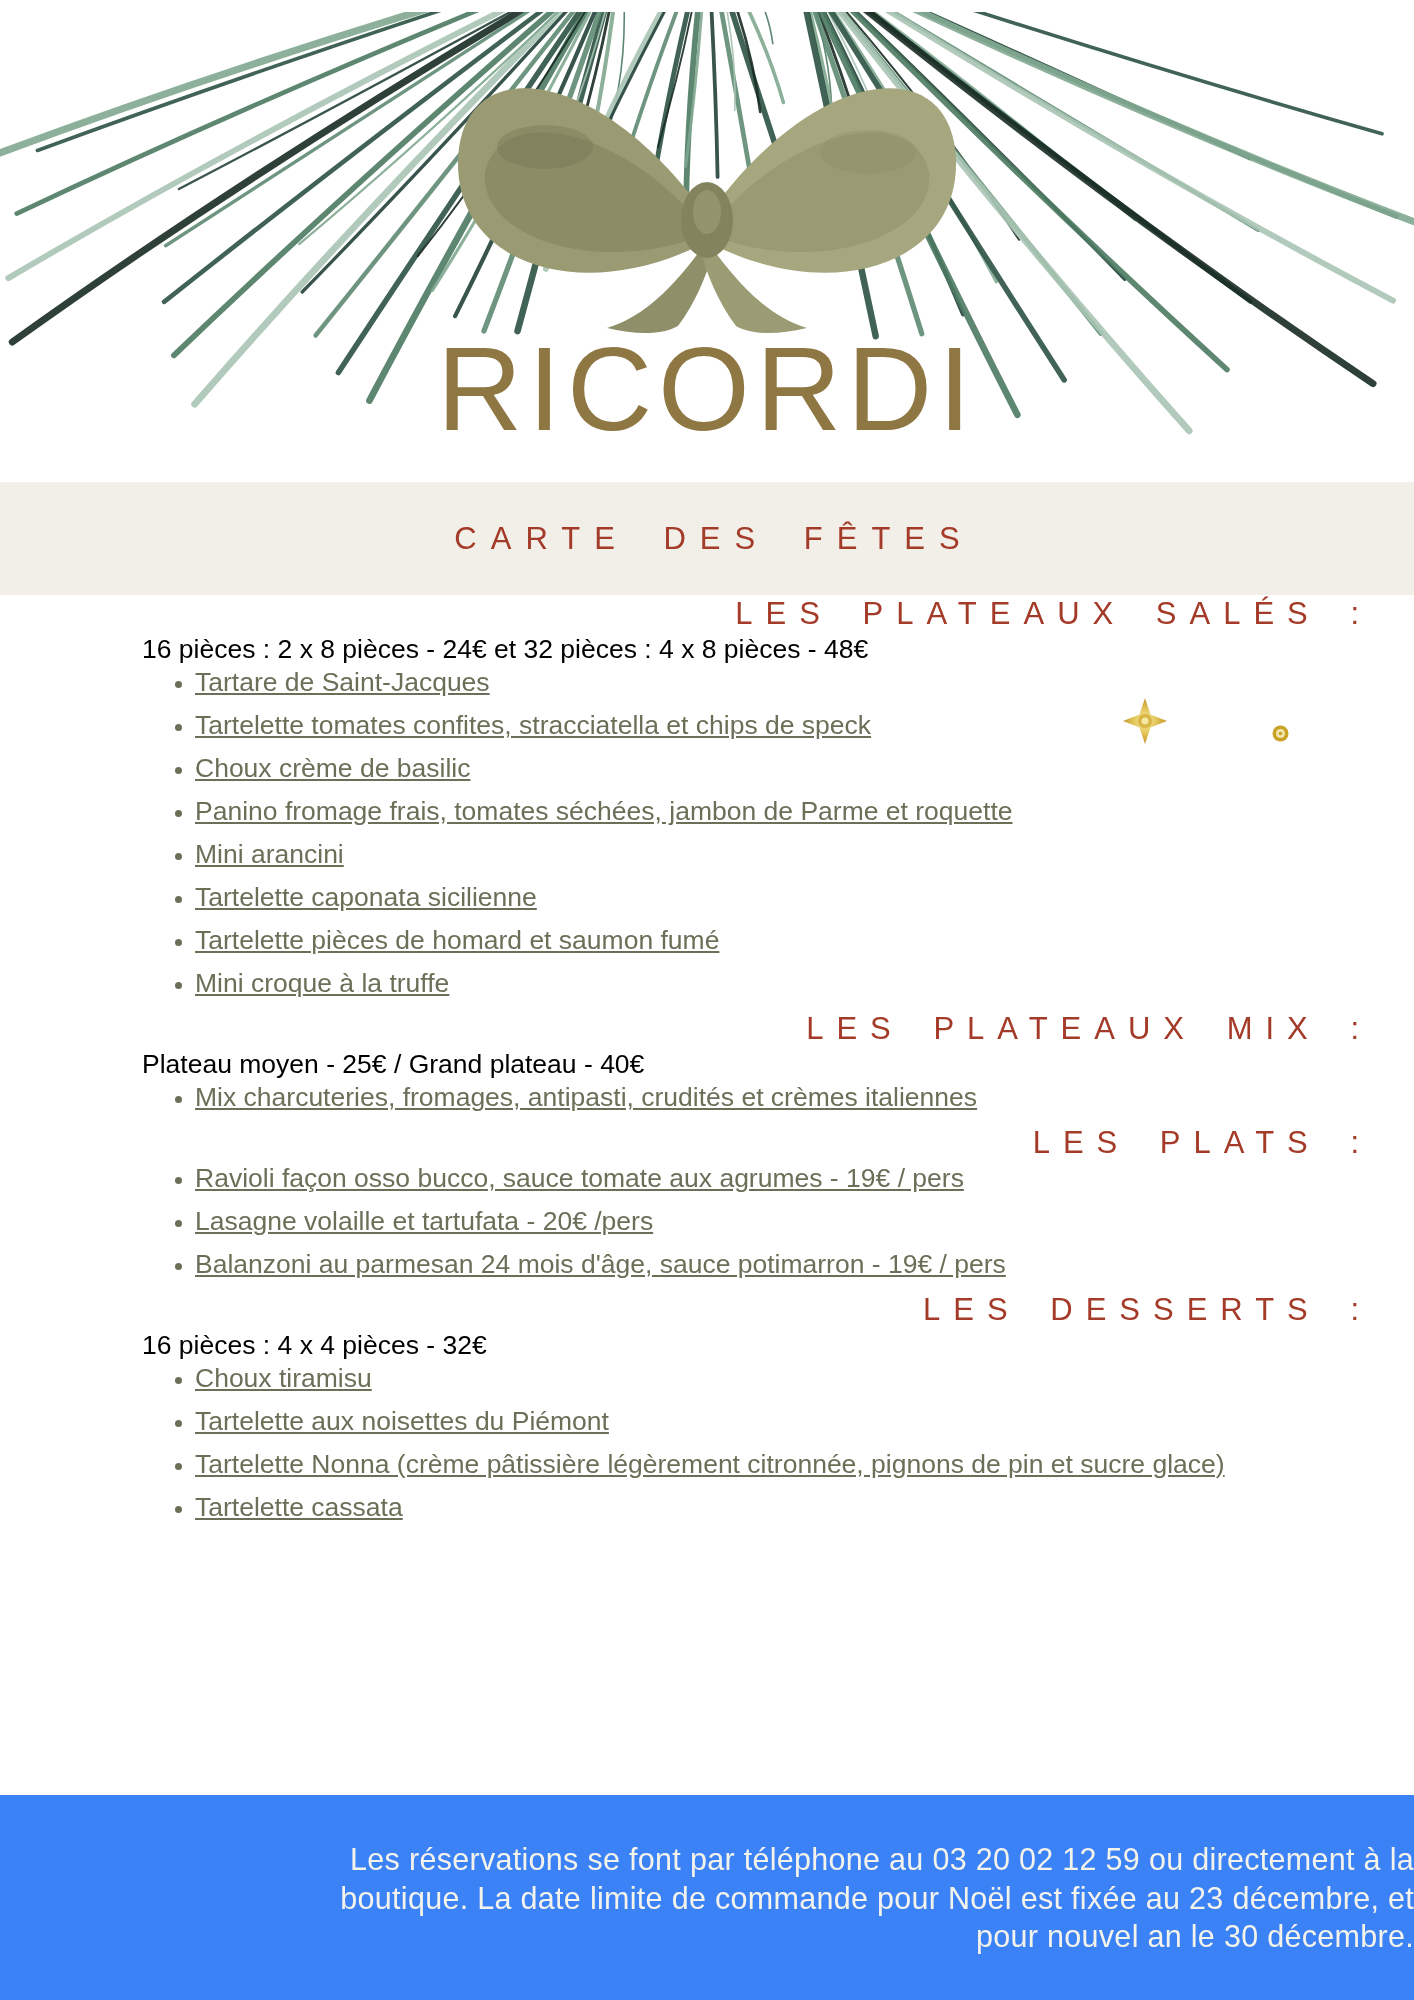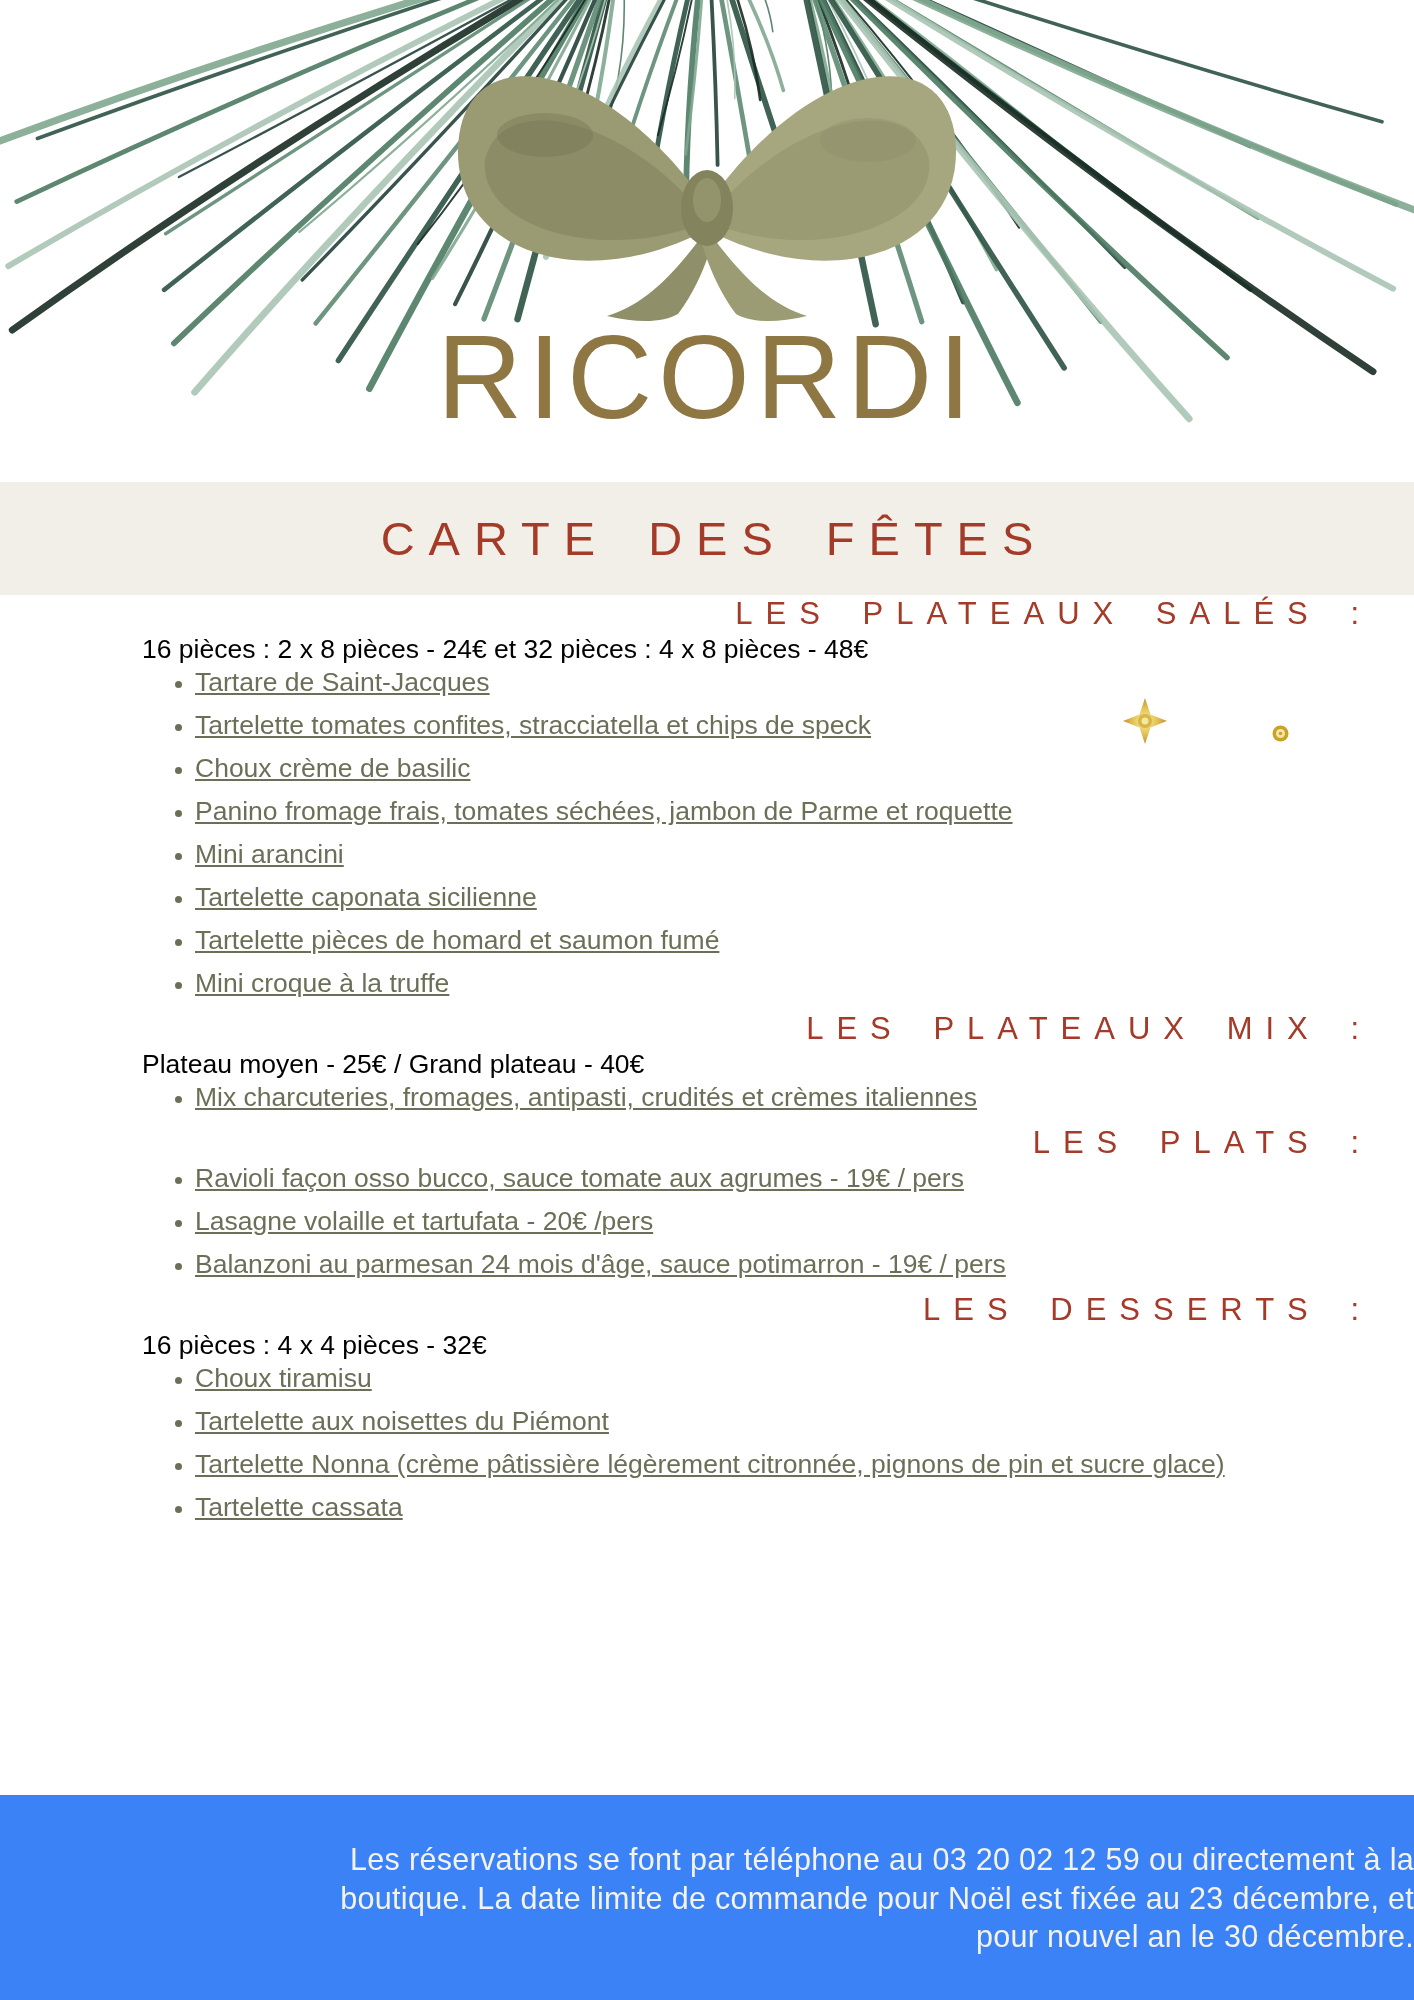--- a/index.html
+++ b/index.html
@@ -7,7 +7,7 @@
         font-family:"Liberation Sans",sans-serif;}
 
   
-  .hero{position:absolute;top:0;left:0;width:1414px;height:482px;}
+  .hero{position:absolute;top:12px;left:0;width:1414px;height:482px;}
   .hero svg{position:absolute;top:0;left:0;}
   .brand-title{position:absolute;top:316px;left:0;width:100%;text-align:center;
     font-size:118px;line-height:1.05;font-weight:300;color:#8E7742;letter-spacing:6px;}

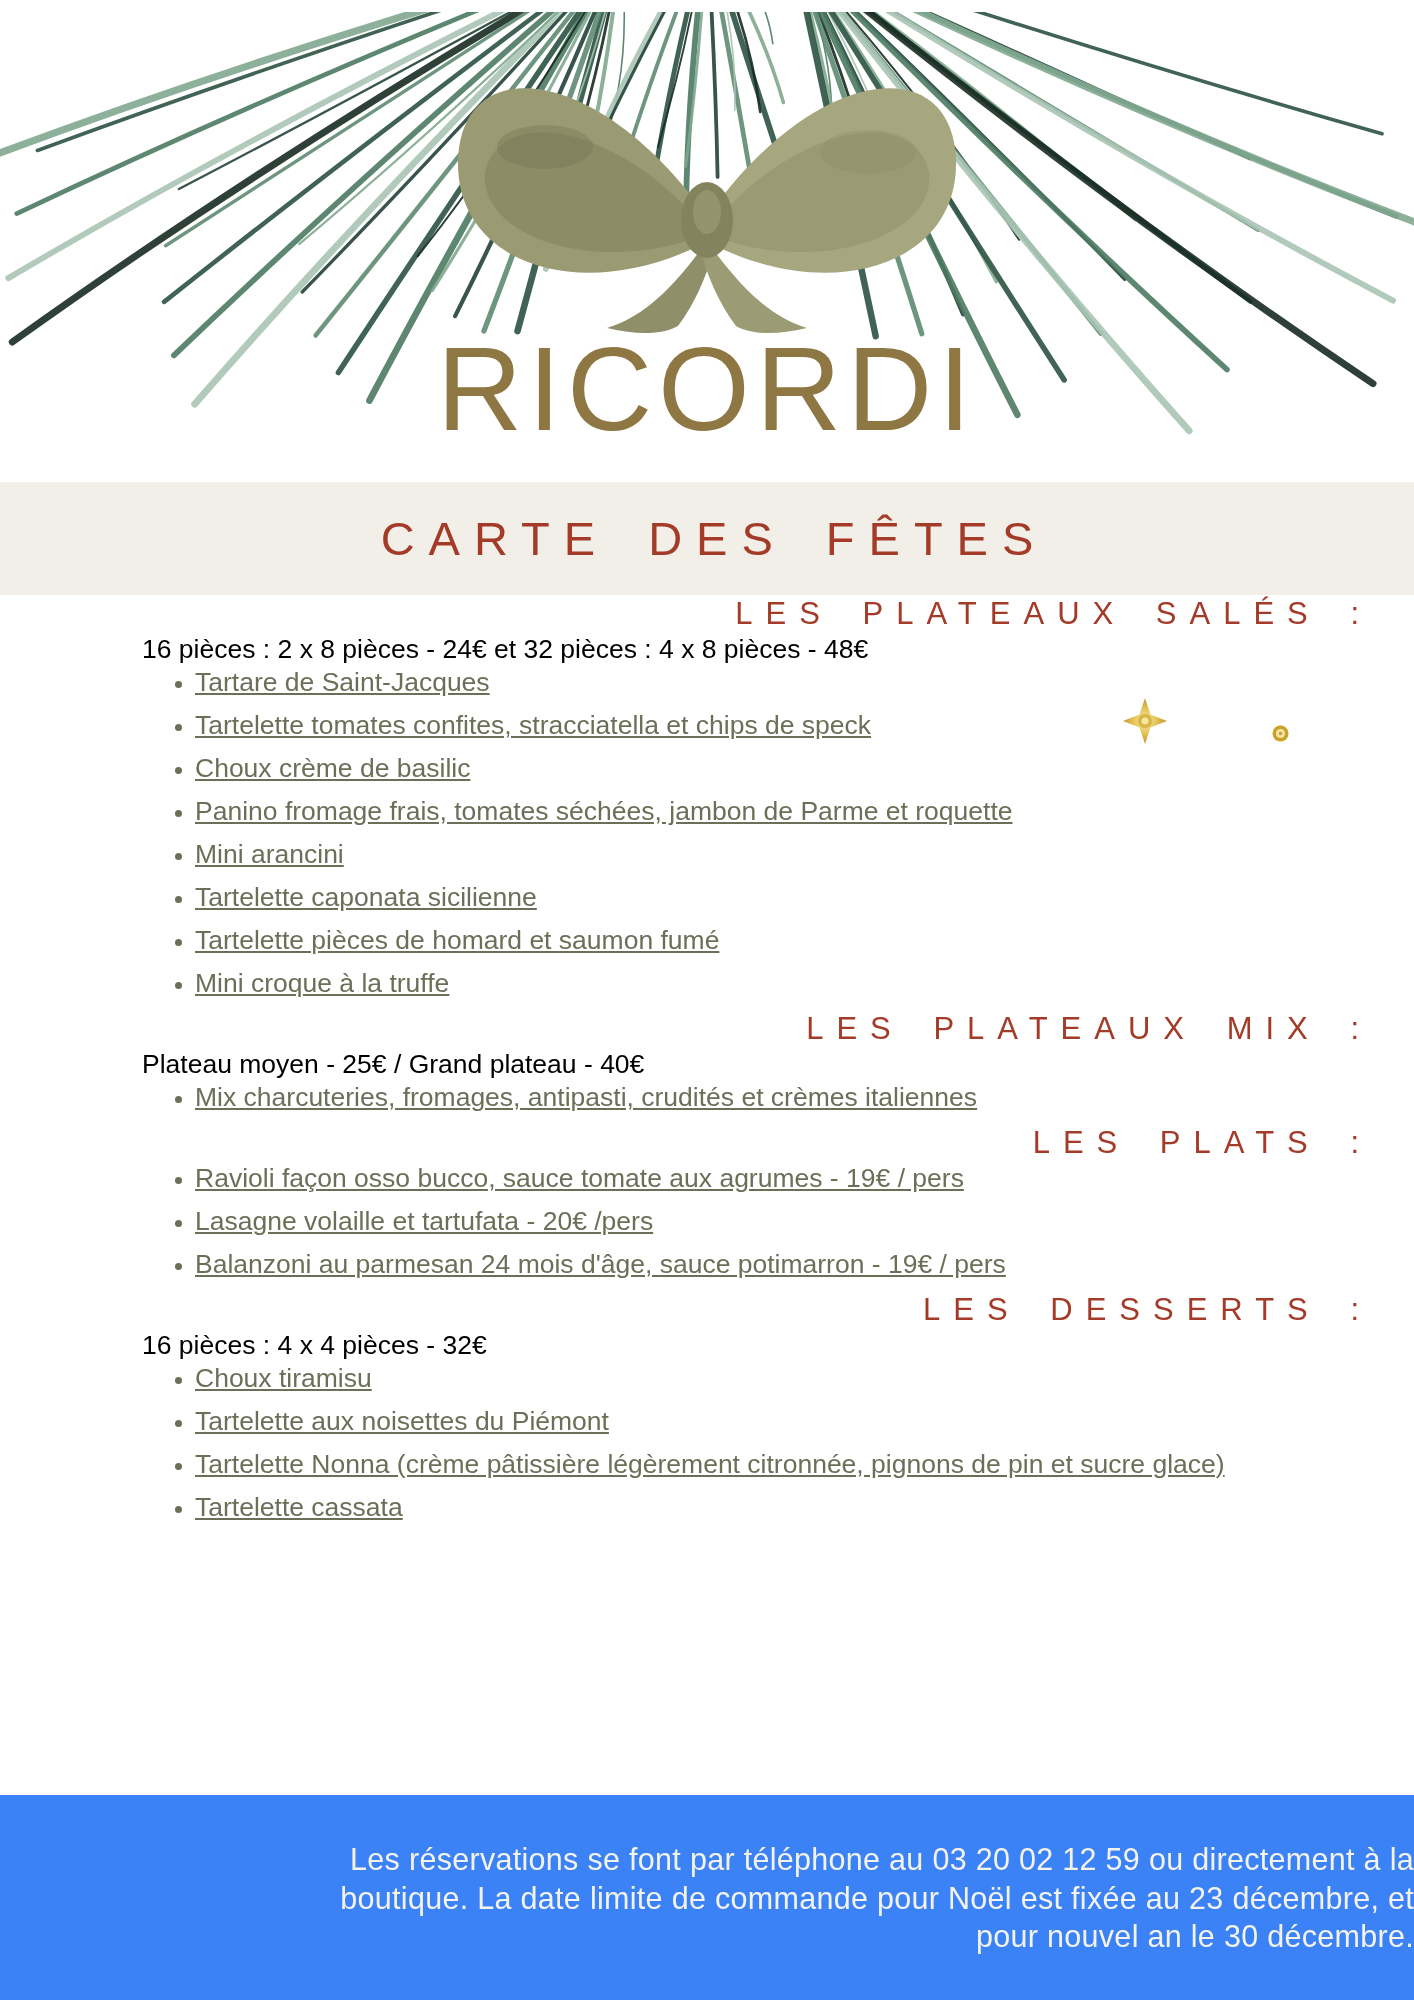--- a/index.html
+++ b/index.html
@@ -15,7 +15,7 @@
   
   .band{position:absolute;top:482px;left:0;width:1414px;height:113px;background:#F2EFE9;
         display:flex;align-items:center;justify-content:center;}
-  .band h1{margin:0;padding-left:14px;font-size:47px;font-weight:400;color:#A43A28;
+  .band h1{margin:0;padding-left:14px;font-size:31px;font-weight:400;color:#A43A28;
            letter-spacing:14px;word-spacing:12px;}
 
   

